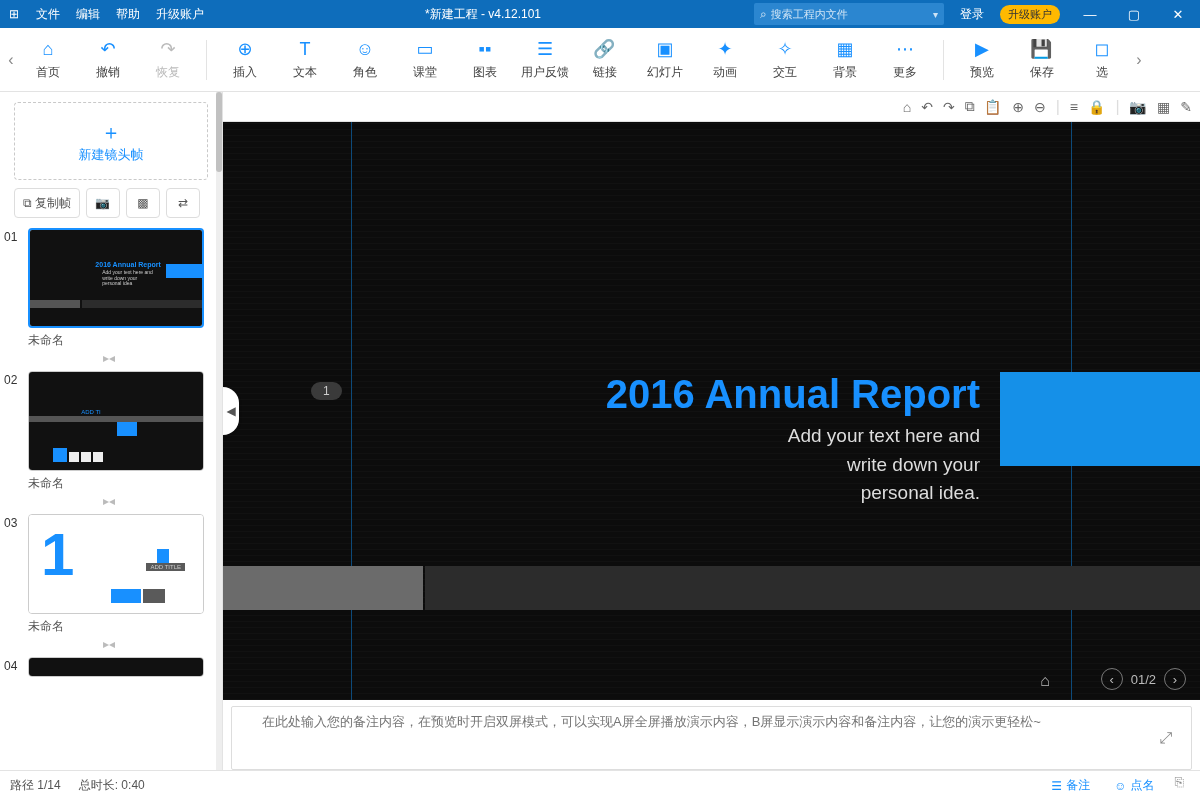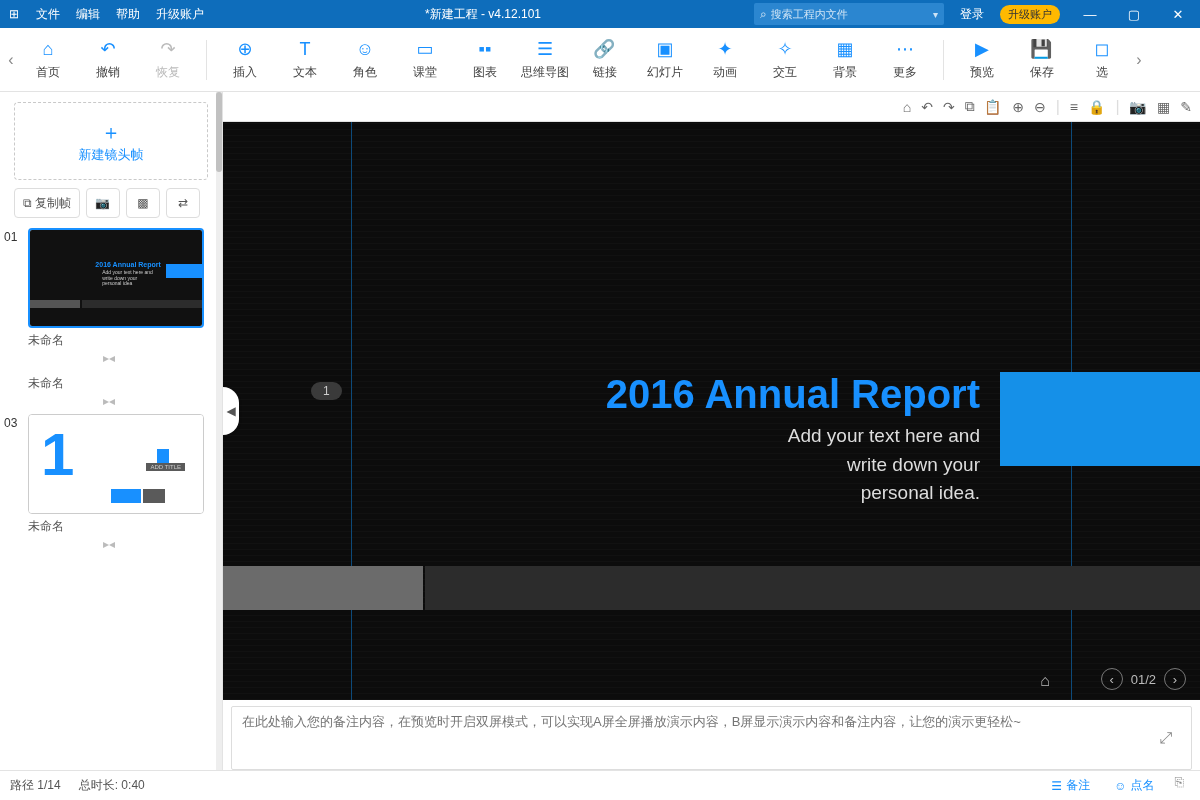--- a/index.html
+++ b/index.html
@@ -148,7 +148,7 @@
     </div>
   <div class="tool-btn">
       <span class="ico">☰</span>
-      <span>思维导图</span>
+      <span>用户反馈</span>
     </div>
   <div class="tool-btn">
       <span class="ico">🔗</span>

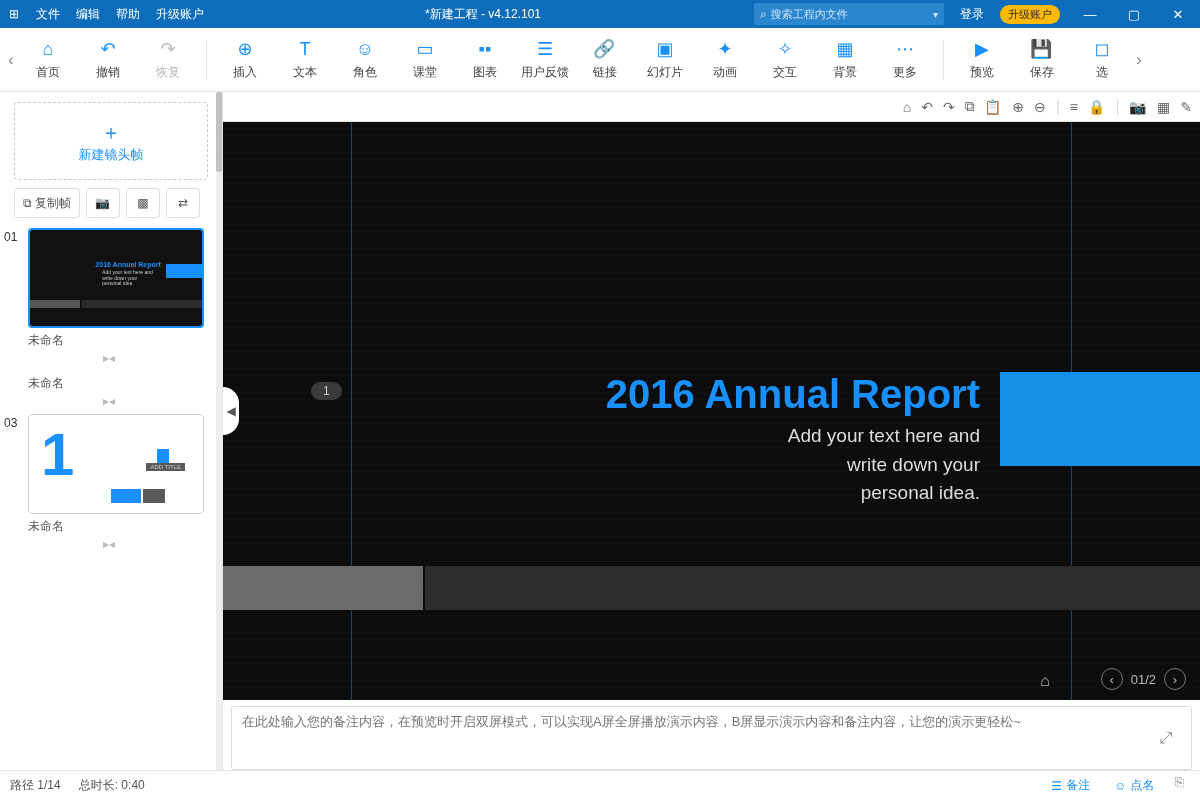--- a/index.html
+++ b/index.html
@@ -228,6 +228,21 @@
       </div>
 
       <div class="thumb-item">
+        <div class="thumb-row">
+          <div class="thumb-num">02</div>
+          <div class="thumb-img">
+            <div class="mini-dark"></div>
+            <div style="position:absolute;left:30%;top:38%;color:#1890ff;font-size:6px;">ADD TI</div>
+            <div class="mini-graybar" style="left:0;top:44px;width:176px;height:6px;"></div>
+            <div class="mini-bluebox" style="left:88px;top:50px;width:20px;height:14px;"></div>
+            <div class="mini-bluebox" style="left:24px;bottom:8px;width:14px;height:14px;"></div>
+            <div style="position:absolute;left:40px;bottom:8px;display:flex;gap:2px;">
+              <div style="width:10px;height:10px;background:#eee;"></div>
+                <div style="width:10px;height:10px;background:#eee;"></div>
+                <div style="width:10px;height:10px;background:#eee;"></div>
+            </div>
+          </div>
+        </div>
         <div class="thumb-label">未命名</div>
         <div class="thumb-marker">▸◂</div>
       </div>

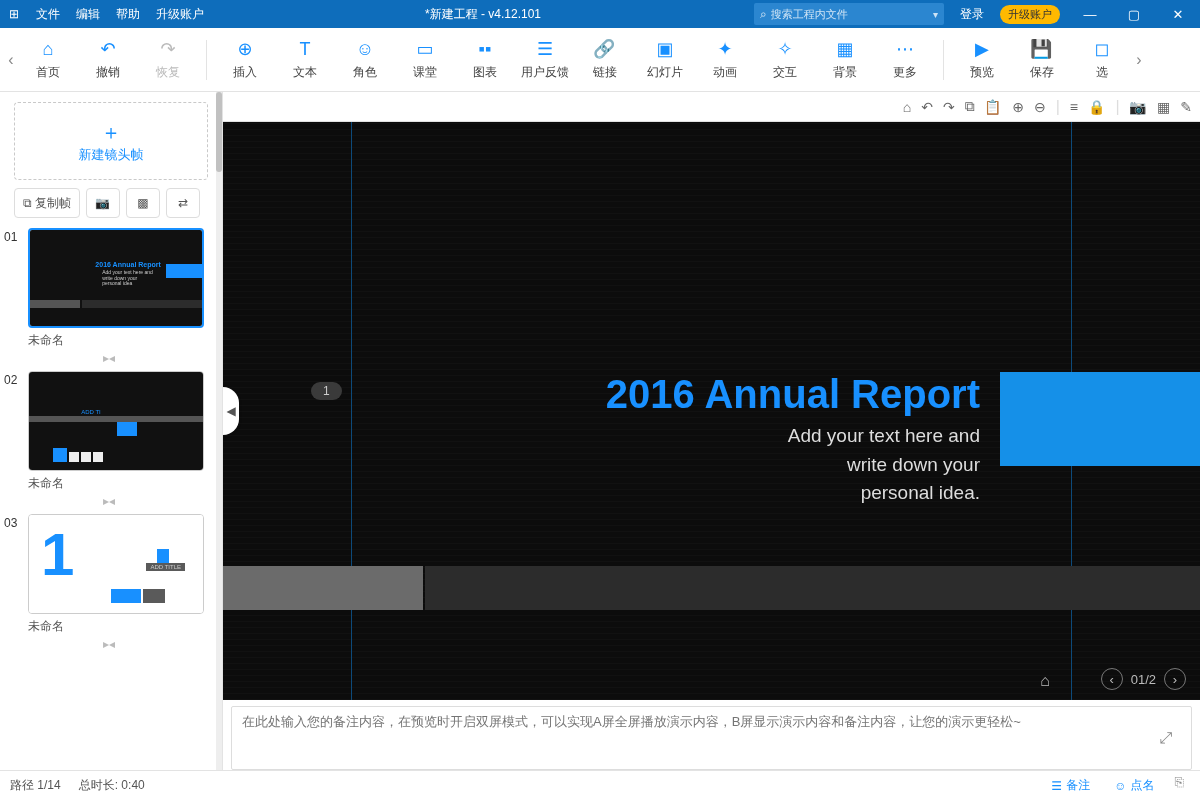--- a/index.html
+++ b/index.html
@@ -263,6 +263,14 @@
         <div class="thumb-marker">▸◂</div>
       </div>
 
+      <div class="thumb-item">
+        <div class="thumb-row">
+          <div class="thumb-num">04</div>
+          <div class="thumb-img" style="height:20px;">
+              <div class="mini-dark"></div>
+            </div>
+        </div>
+      </div>
 
     </div>
     <div class="sidebar-scroll">

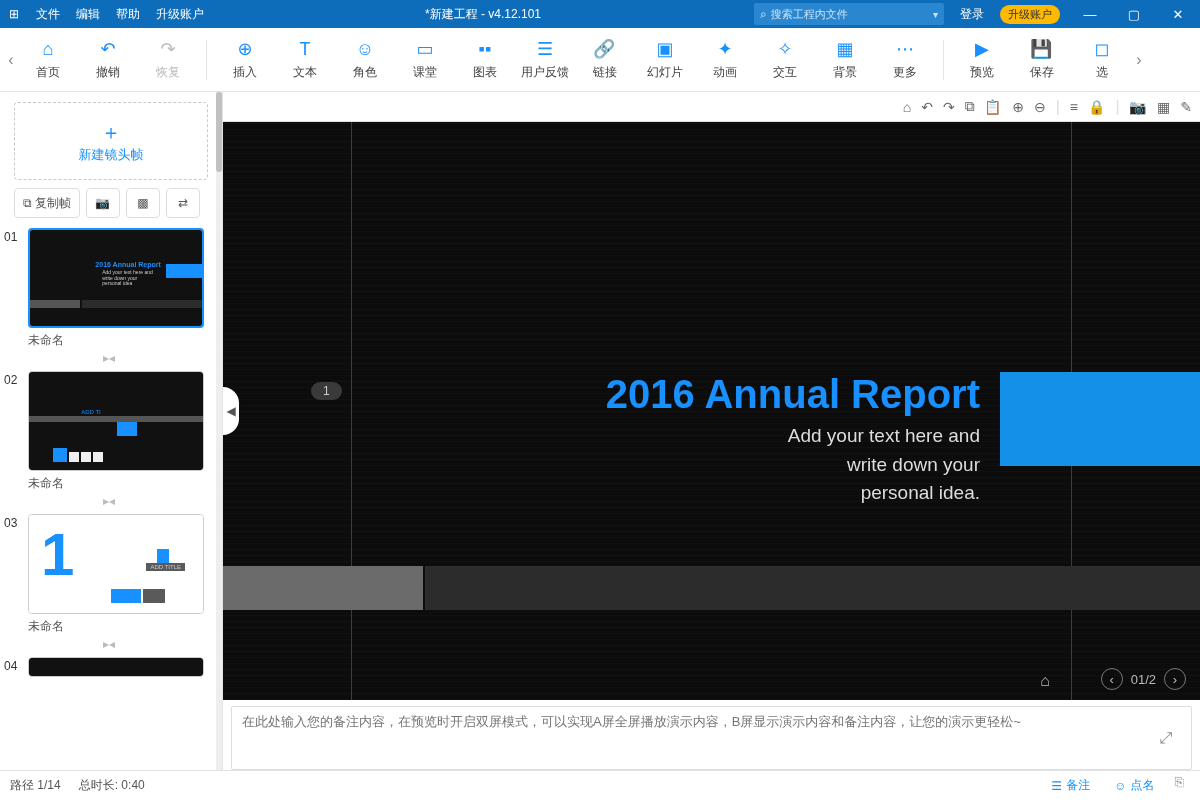--- a/index.html
+++ b/index.html
@@ -79,7 +79,7 @@
 
 
 .notes { height: 64px; border-top:1px solid #e3e3e3; margin: 6px 8px 0; border:1px solid #ddd; border-radius:2px; padding:6px 10px; display:flex; }
-.notes textarea { flex:1; border:none; outline:none; resize:none; font-size:13px; color:#999; }
+.notes textarea { flex:1; border:none; outline:none; resize:none; font-size:13px; color:#999;margin-left:20px; }
 .notes .expand { width:30px; display:flex; align-items:center; justify-content:center; color:#888; cursor:pointer; }
 
 

